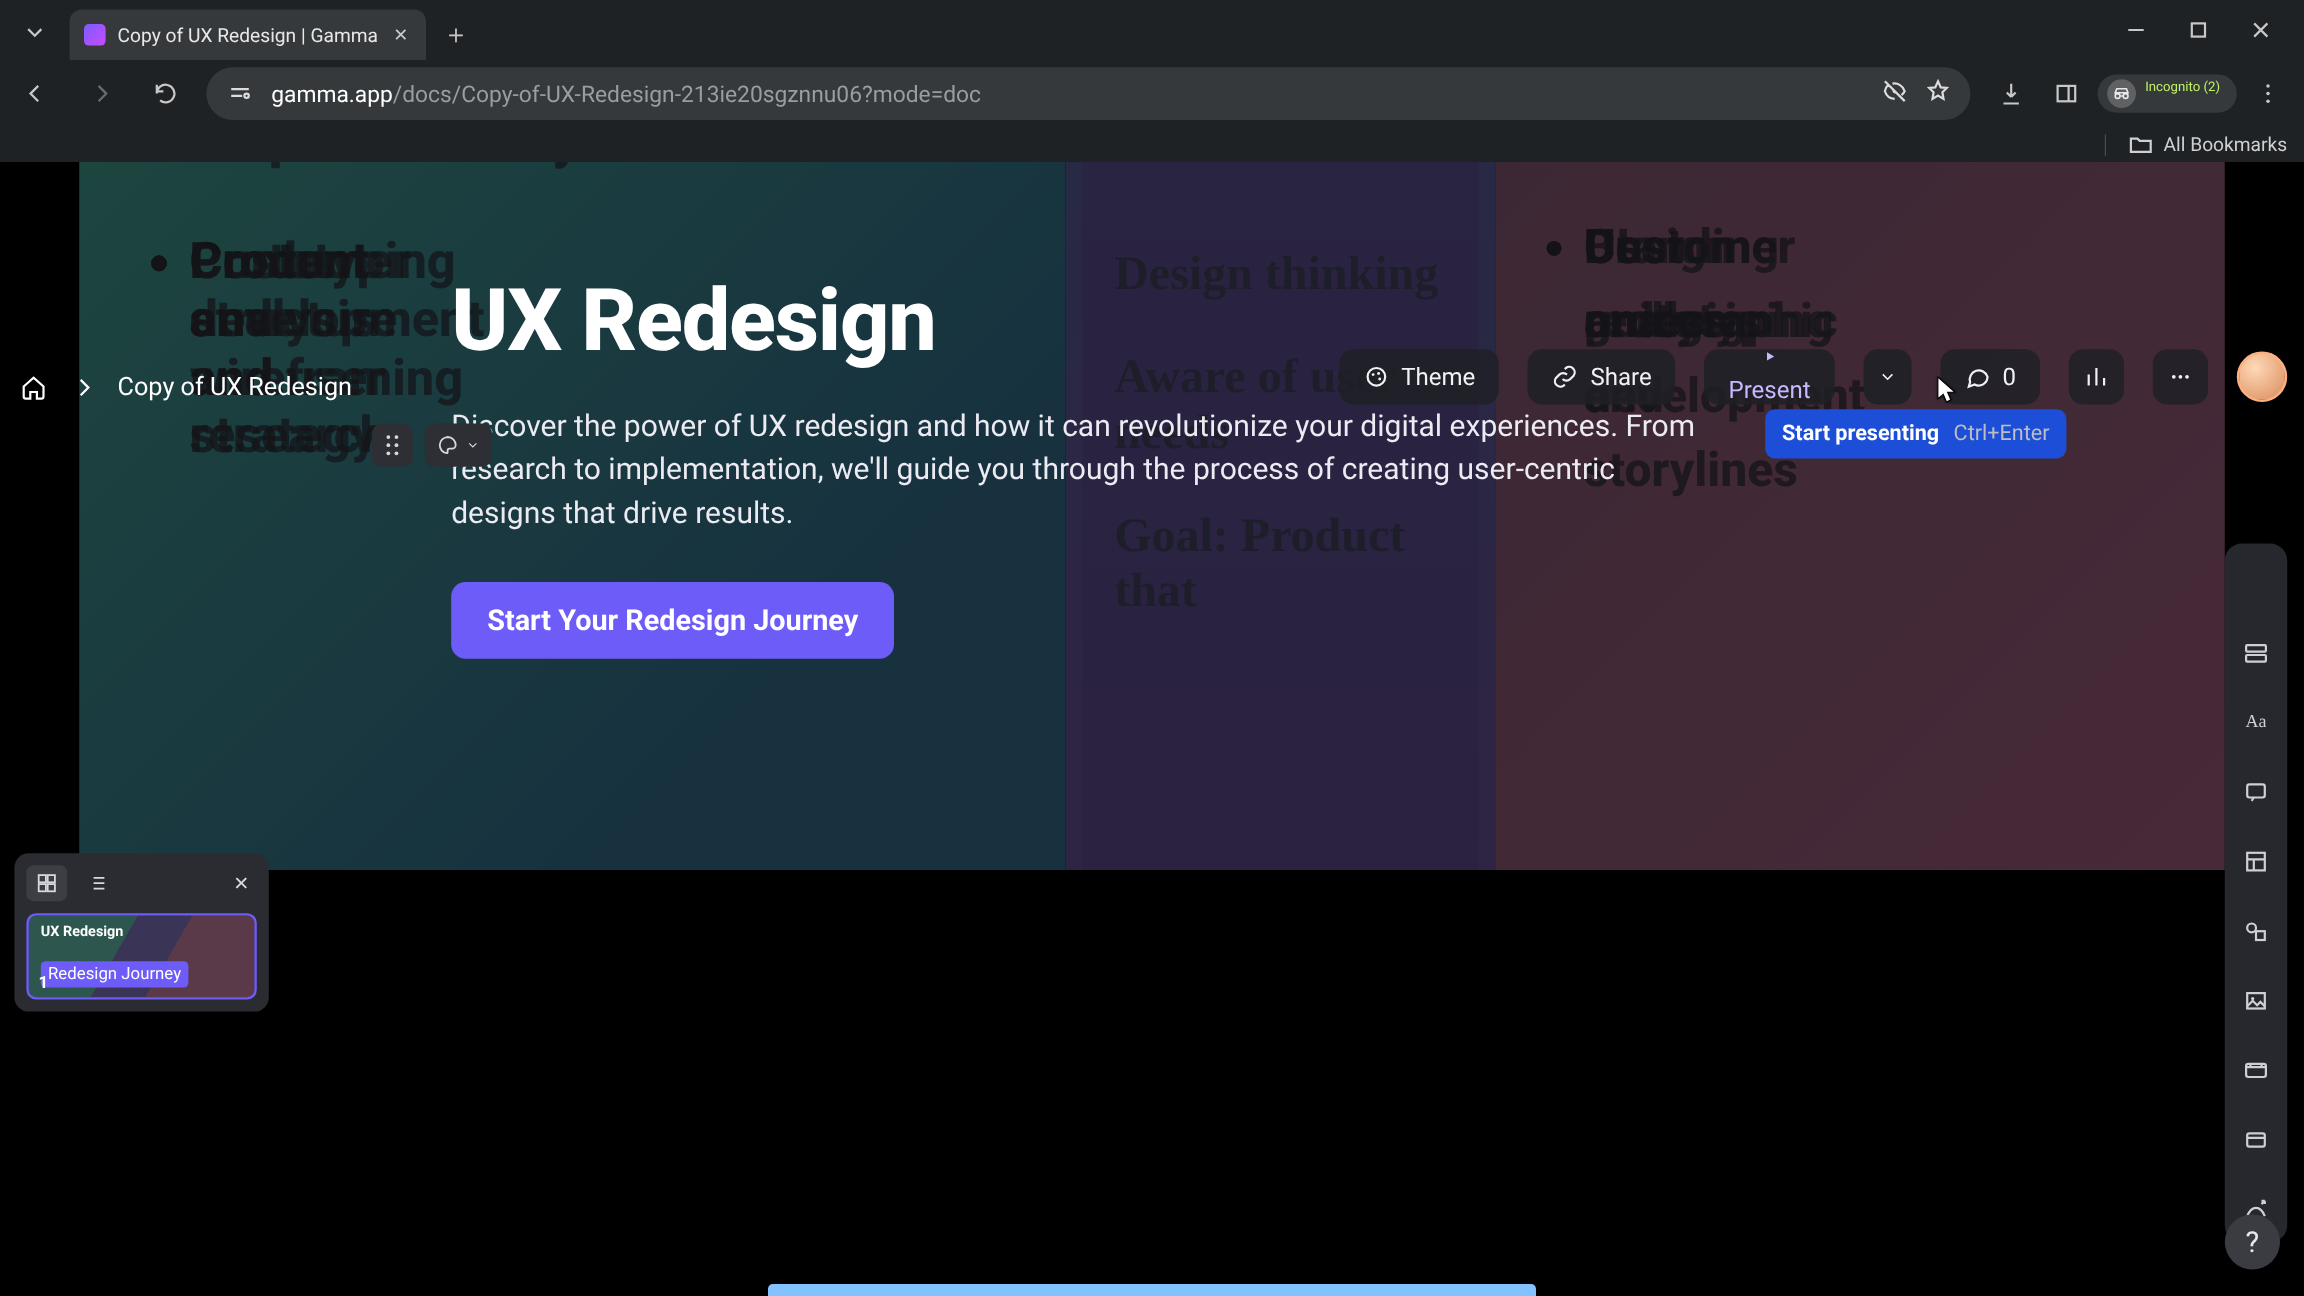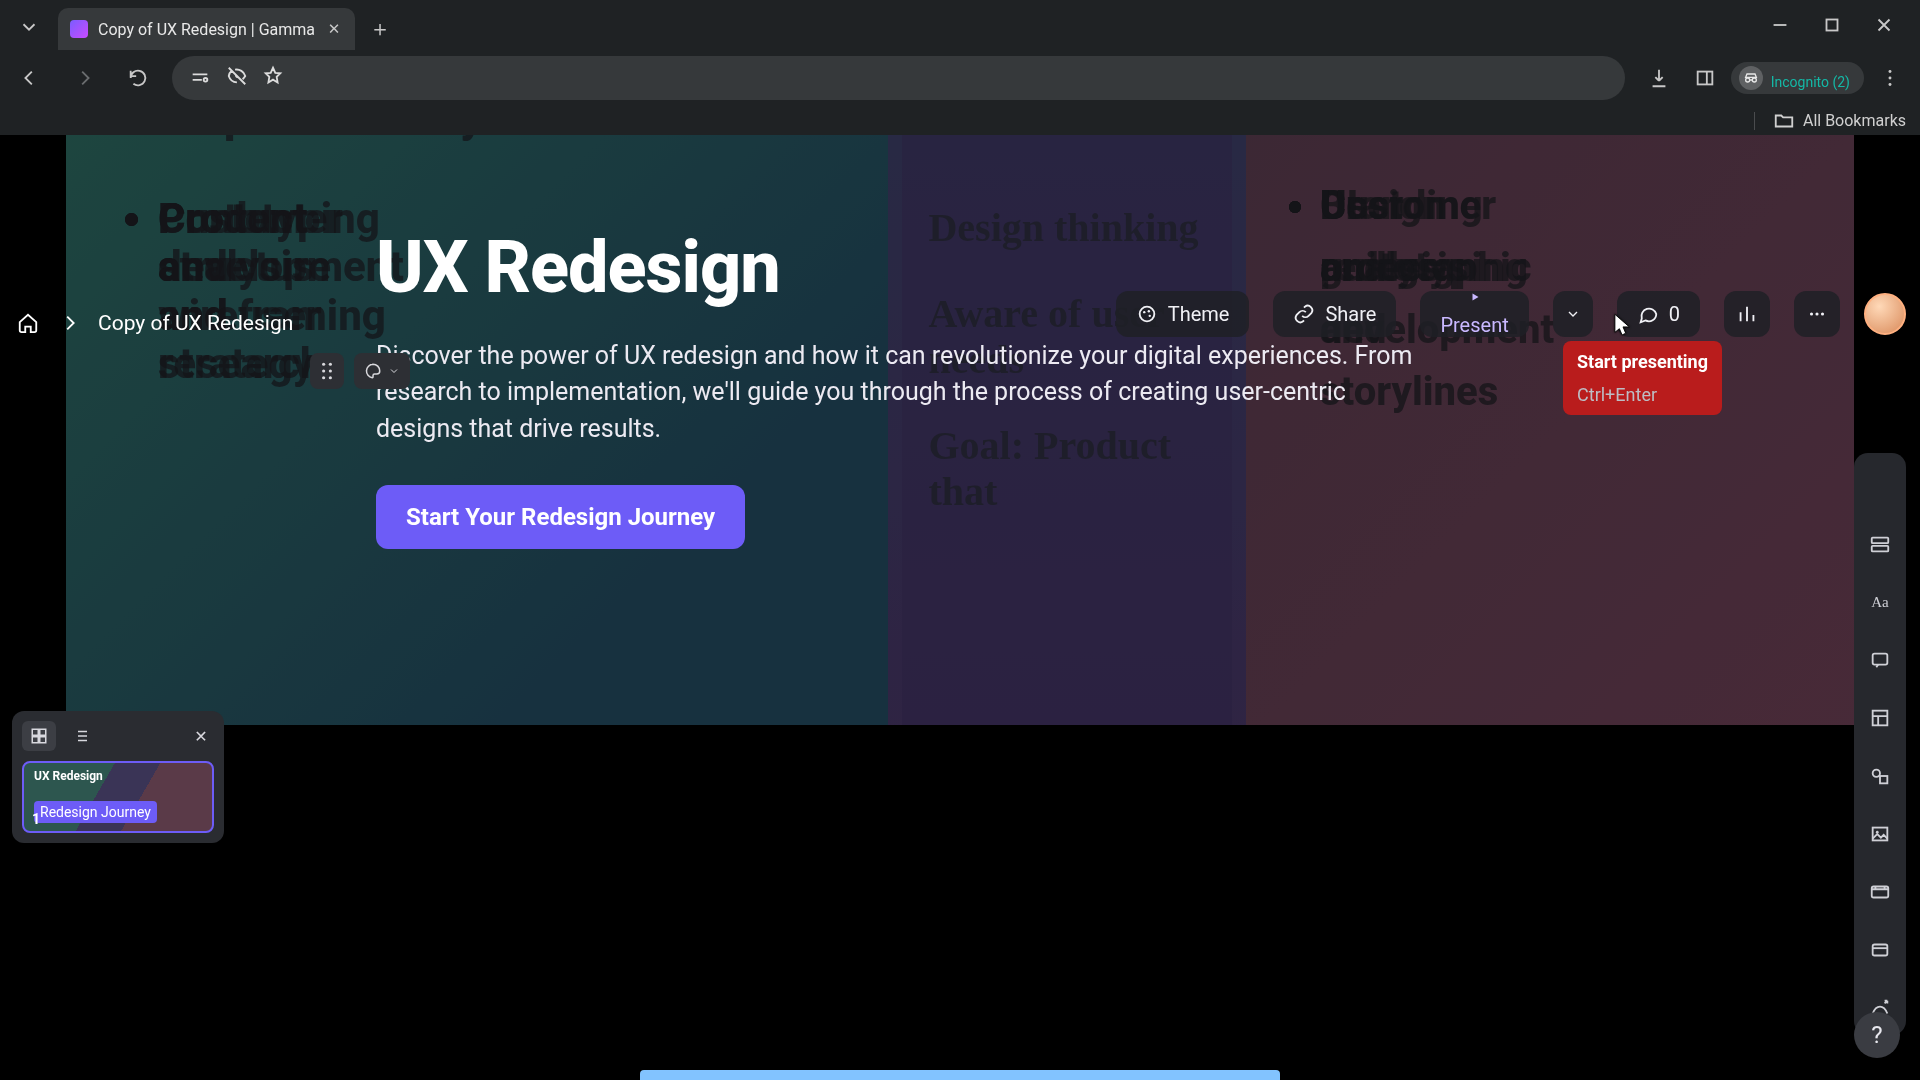--- a/index.html
+++ b/index.html
@@ -166,6 +166,9 @@
             <circle cx="18" cy="14" r="2" fill="none" stroke="currentColor" stroke-width="2"></circle>
           </svg>
         </span>
+      <span class="url">
+        <span class="host">gamma.app</span><span class="rest">/docs/Copy-of-UX-Redesign-213ie20sgznnu06?mode=doc</span>
+      </span>
       <span><svg class="svg" viewBox="0 0 24 24">
             <path d="M3 3l18 18M10.6 10.6A3 3 0 0013.4 13.4M9.9 5.1A9.8 9.8 0 0121 12c-.7 1.3-1.7 2.5-2.9 3.5M6.1 6.1A9.8 9.8 0 003 12a9.8 9.8 0 008.9 6.9" fill="none" stroke="currentColor" stroke-width="2"></path>
           </svg></span>

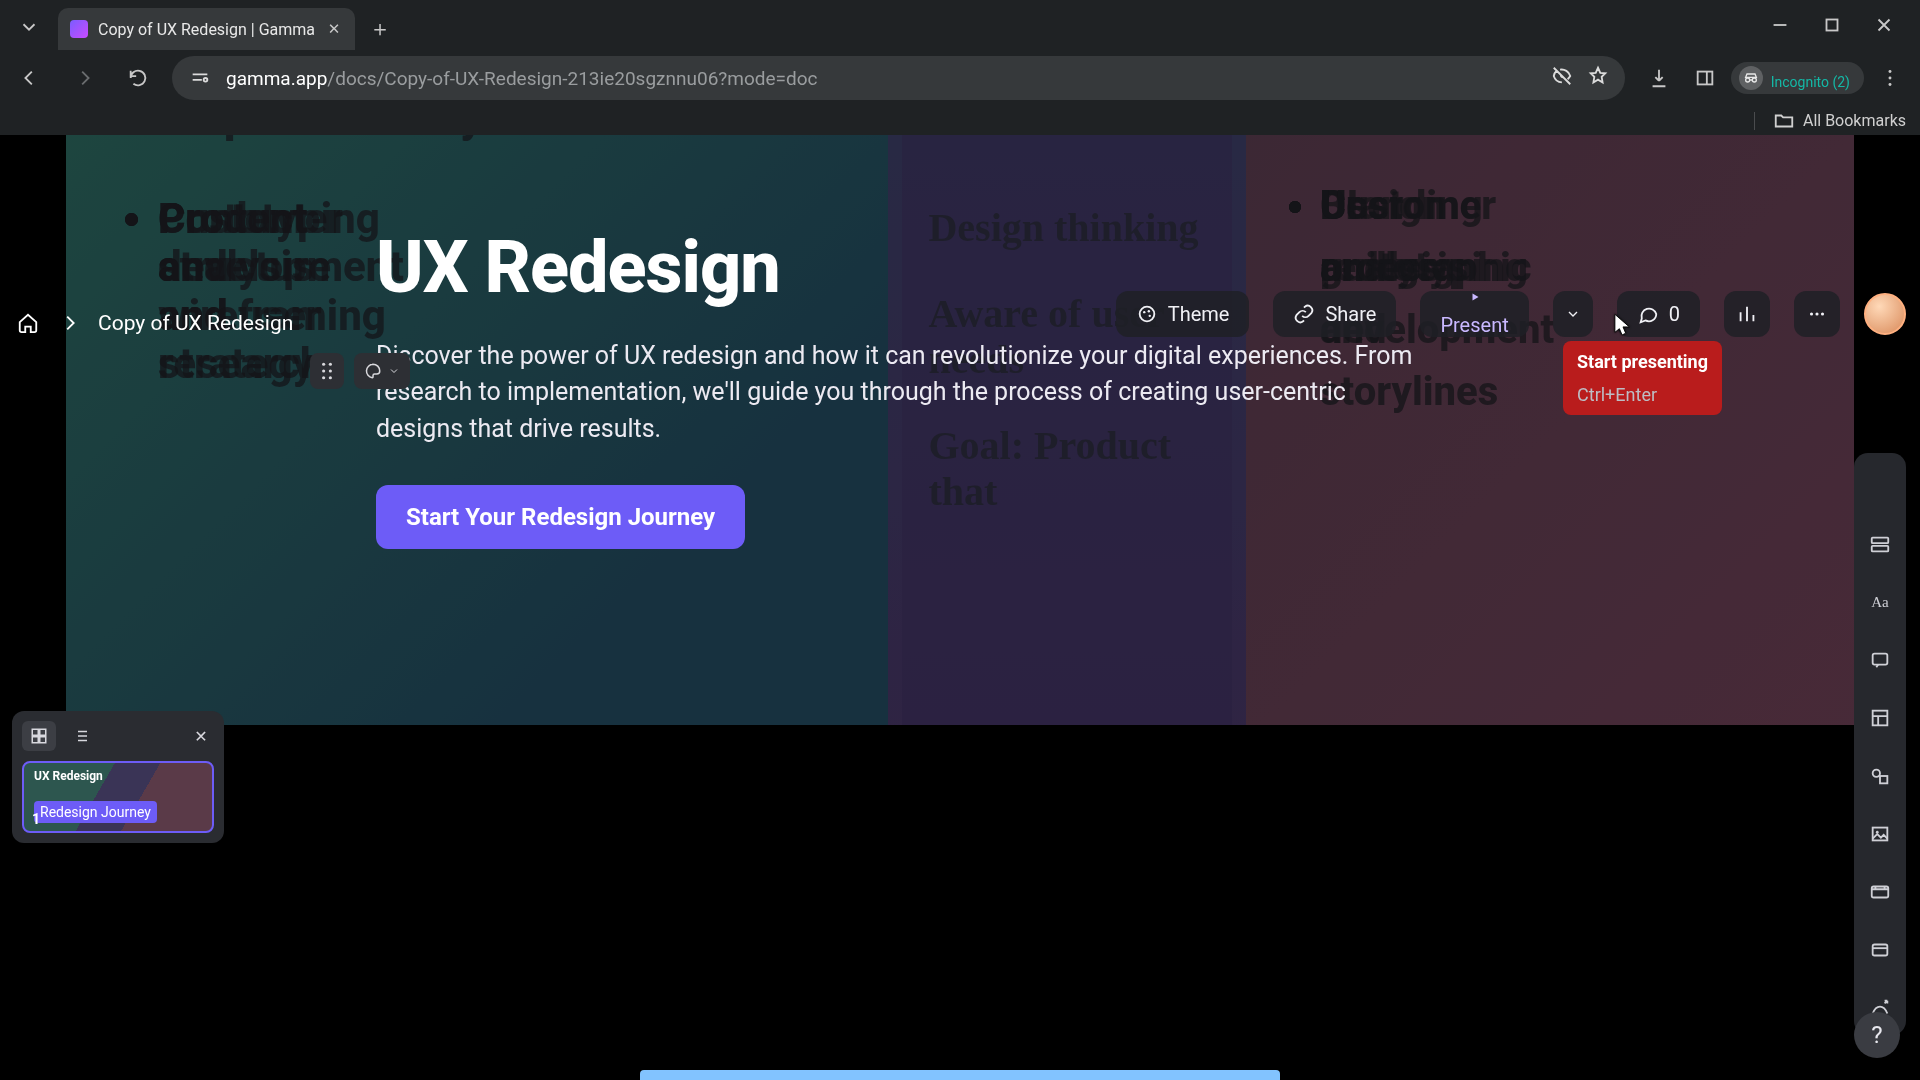--- a/index.html
+++ b/index.html
@@ -27,7 +27,7 @@
 .url-box .url .rest { color:#9a9d9f; }
 .right-icons { display:flex; gap:6px; align-items:center; }
 .right-icons .ic { width:40px; height:40px; display:flex; align-items:center; justify-content:center; color:#c8c8c8; }
-.incognito-chip { display:flex; align-items:flex-end; gap:8px; background:#36393b; border-radius:20px; padding:4px 14px 4px 8px; color:#14b8a6; font-size:14px; }
+.incognito-chip { display:flex; align-items:flex-start; gap:8px; background:#36393b; border-radius:20px; padding:4px 14px 4px 8px; color:#bef264; font-size:11px; }
 .incognito-chip .ico { width:24px; height:24px; border-radius:50%; background:#5f6163; display:flex; align-items:center; justify-content:center; }
 
 .bm-bar { height:29px; display:flex; align-items:center; justify-content:flex-end; padding:0 14px; gap:18px; color:#d0d0d0; font-size:16px; }

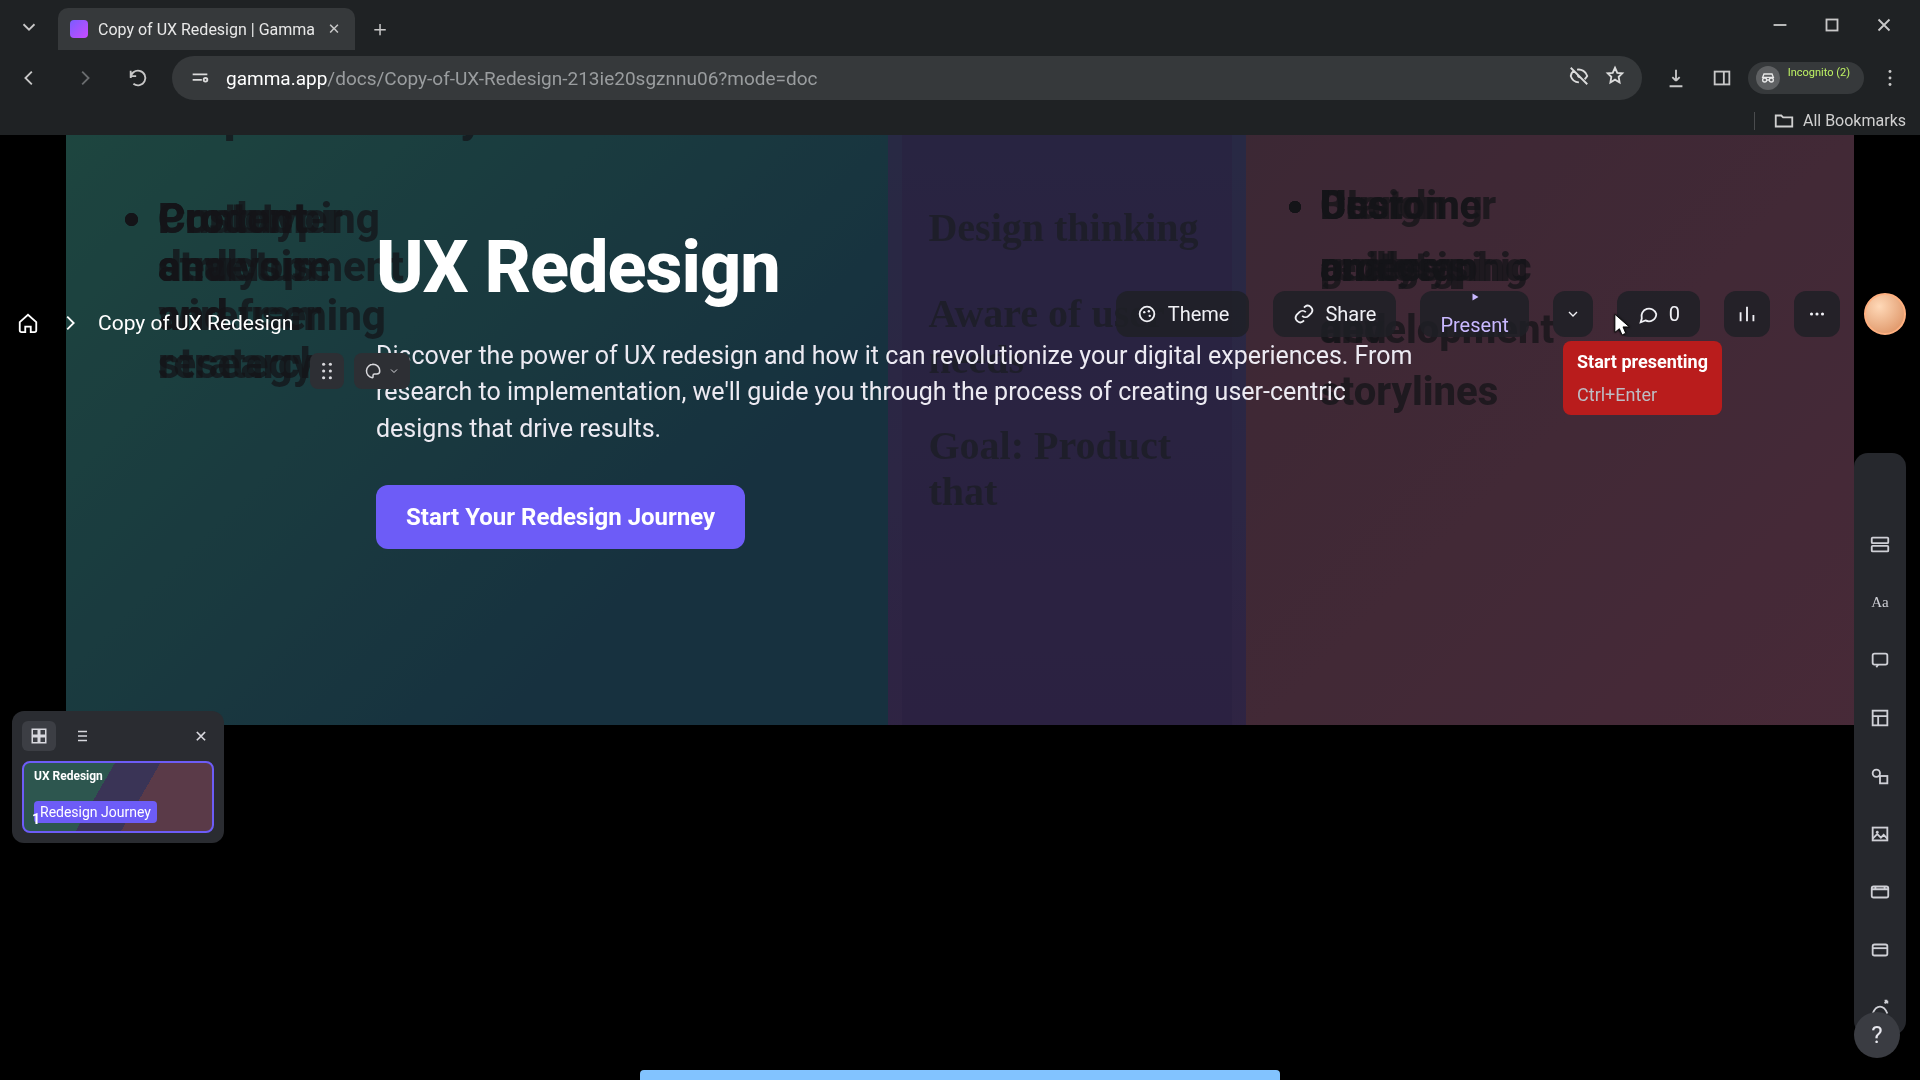--- a/index.html
+++ b/index.html
@@ -75,7 +75,7 @@
 .chip.icon-only { width:46px; padding:0; justify-content:center; }
 .avatar { width:42px; height:42px; border-radius:50%; background:radial-gradient(circle at 35% 30%,#ffd9b8,#d98a5a); border:2px solid #ffb080; }
 
-.tooltip { position:absolute; top:206px; right:198px; background:#b91c1c; color:#fff; font-size:18px; padding:10px 14px; border-radius:8px; display:flex; gap:12px; align-items:flex-start;flex-direction:column; }
+.tooltip { position:absolute; top:206px; right:198px; background:#1d4ed8; color:#fff; font-size:18px; padding:10px 14px; border-radius:8px; display:flex; gap:12px; align-items:center; }
 .tooltip .kbd { color:#bdbdc4; }
 
 

